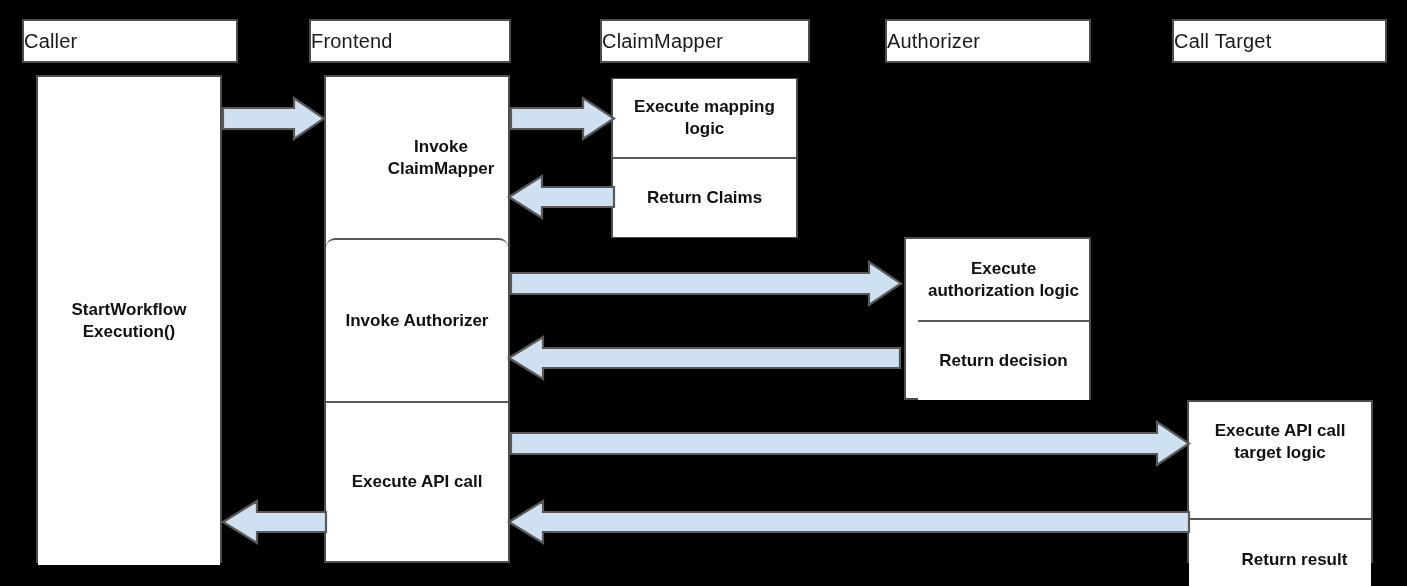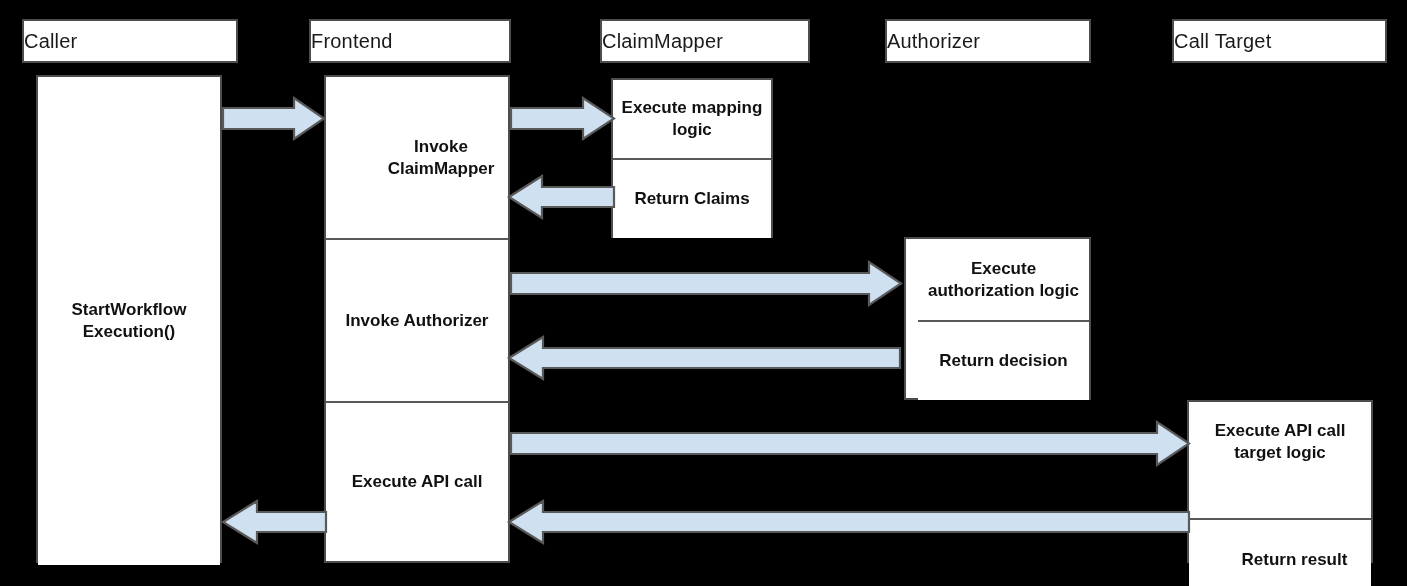--- a/index.html
+++ b/index.html
@@ -96,7 +96,7 @@
     <div class="seg" style="height:160px;">Execute API call</div>
   </div>
 
-  <div class="activation" style="left:611px; top:78px; width:162px; height:160px;">
+  <div class="activation" style="left:611px; top:78px; width:187px; height:160px;justify-content:center;">
     <div class="seg" style="height:78px;">Execute mapping logic</div>
     <div class="seg" style="height:80px;">Return Claims</div>
   </div>

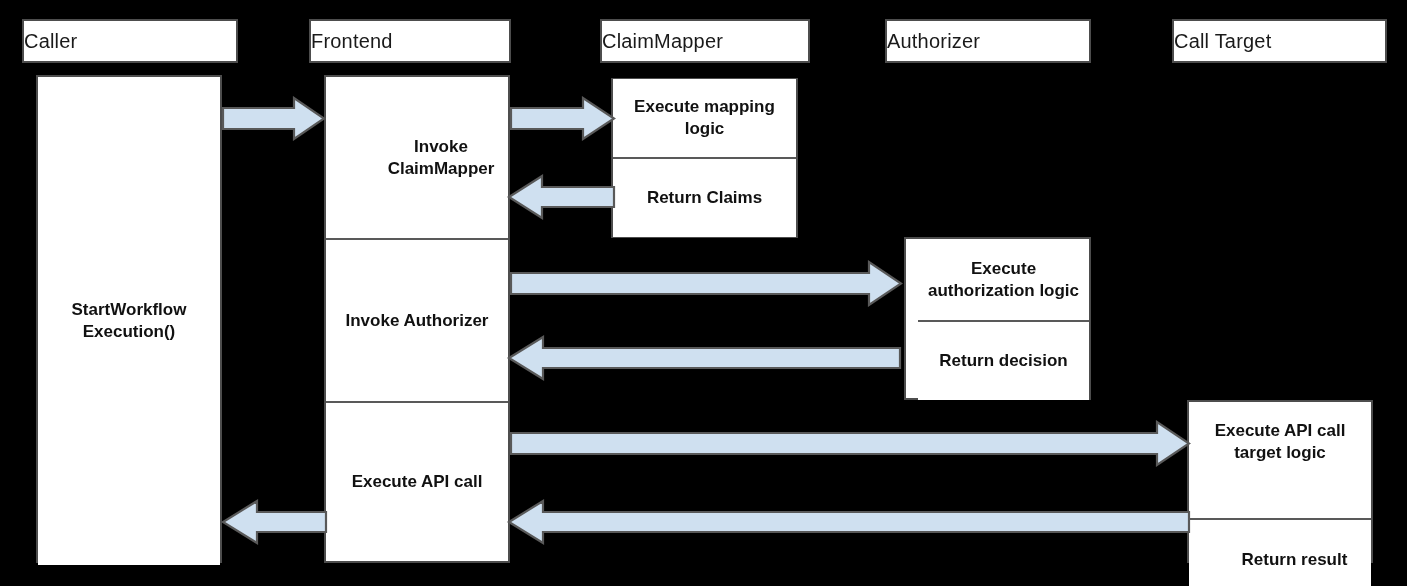--- a/index.html
+++ b/index.html
@@ -92,7 +92,7 @@
 
   <div class="activation" style="left:324px; top:75px; width:186px; height:488px;">
     <div class="seg" style="height:161px;margin-left:48px;">Invoke ClaimMapper</div>
-    <div class="seg" style="height:163px;">Invoke Authorizer</div>
+    <div class="seg" style="height:163px;border-radius:9px;">Invoke Authorizer</div>
     <div class="seg" style="height:160px;">Execute API call</div>
   </div>
 

